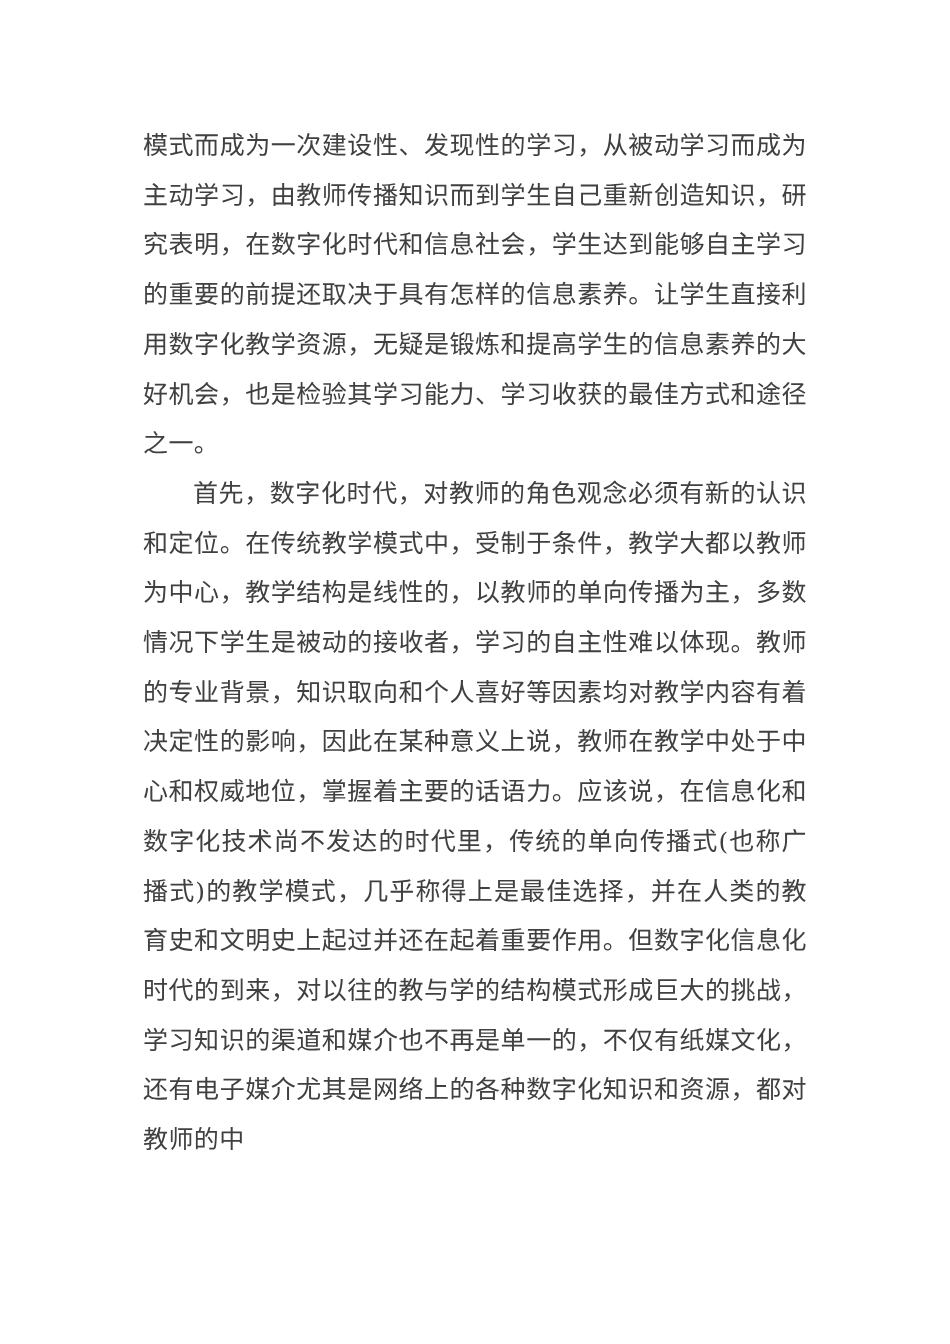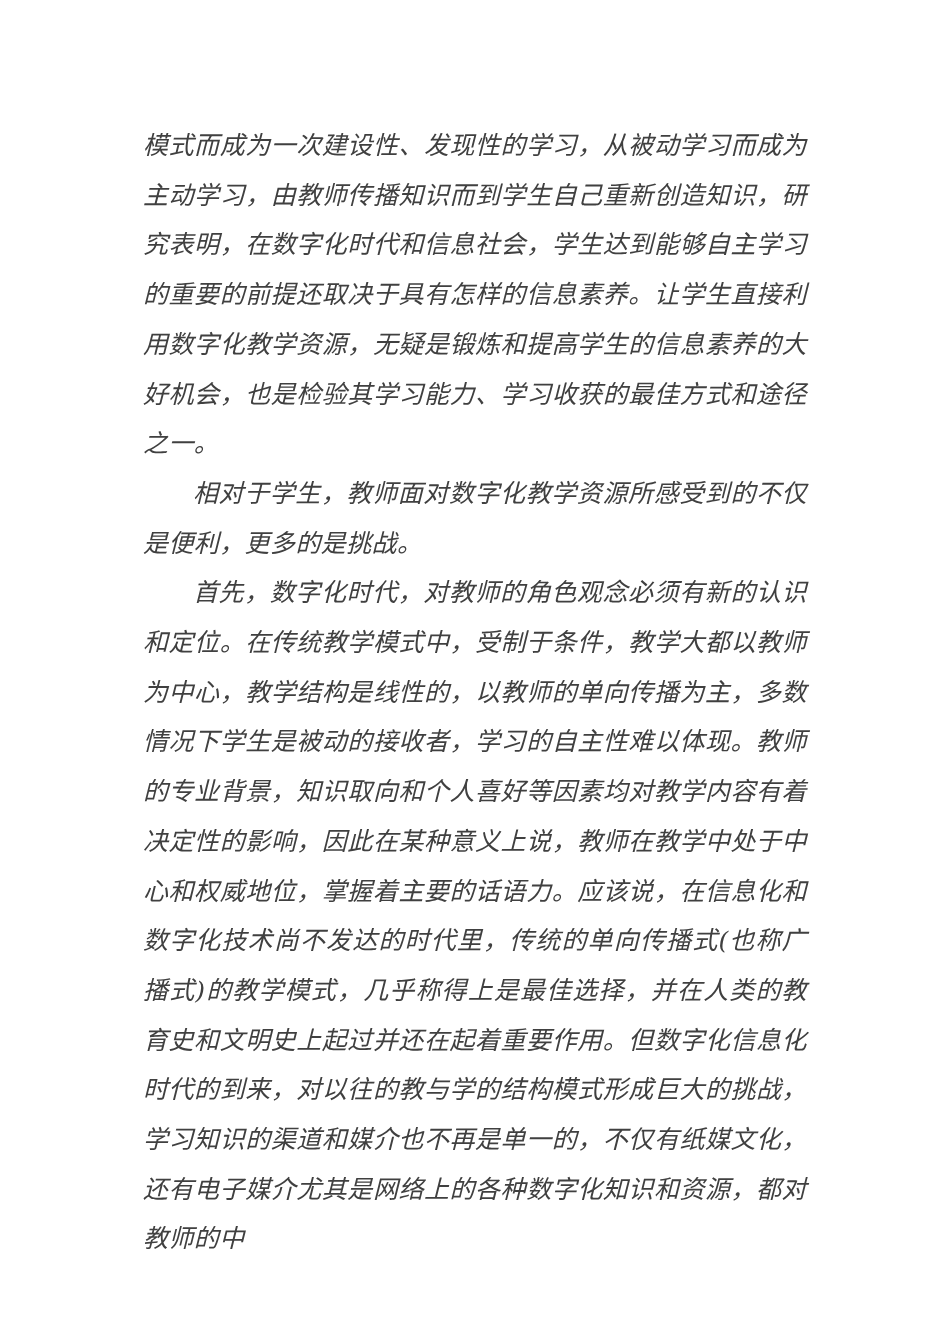--- a/index.html
+++ b/index.html
@@ -18,7 +18,6 @@
     height: 1344px;
     background: #ffffff;
     overflow: hidden;
-    font-style: italic;
   }
   .text-block {
     position: absolute;

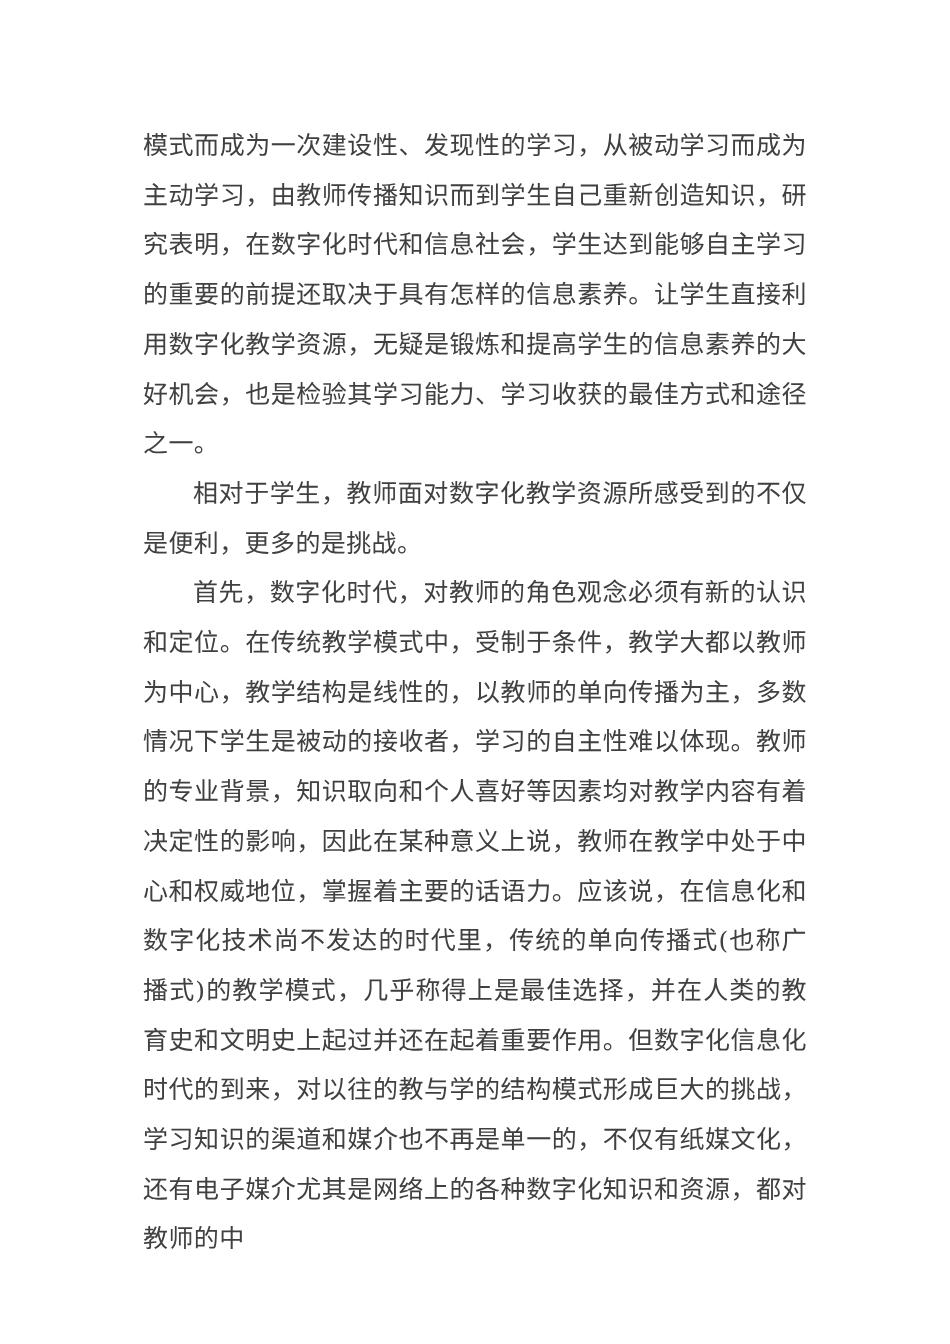--- a/index.html
+++ b/index.html
@@ -45,7 +45,6 @@
 <div class="page">
   <div class="text-block">
     <p>模式而成为一次建设性、发现性的学习，从被动学习而成为主动学习，由教师传播知识而到学生自己重新创造知识，研究表明，在数字化时代和信息社会，学生达到能够自主学习的重要的前提还取决于具有怎样的信息素养。让学生直接利用数字化教学资源，无疑是锻炼和提高学生的信息素养的大好机会，也是检验其学习能力、学习收获的最佳方式和途径之一。</p>
-    <p class="indent">相对于学生，教师面对数字化教学资源所感受到的不仅是便利，更多的是挑战。</p>
     <p class="indent">首先，数字化时代，对教师的角色观念必须有新的认识和定位。在传统教学模式中，受制于条件，教学大都以教师为中心，教学结构是线性的，以教师的单向传播为主，多数情况下学生是被动的接收者，学习的自主性难以体现。教师的专业背景，知识取向和个人喜好等因素均对教学内容有着决定性的影响，因此在某种意义上说，教师在教学中处于中心和权威地位，掌握着主要的话语力。应该说，在信息化和数字化技术尚不发达的时代里，传统的单向传播式(也称广播式)的教学模式，几乎称得上是最佳选择，并在人类的教育史和文明史上起过并还在起着重要作用。但数字化信息化时代的到来，对以往的教与学的结构模式形成巨大的挑战，学习知识的渠道和媒介也不再是单一的，不仅有纸媒文化，还有电子媒介尤其是网络上的各种数字化知识和资源，都对教师的中</p>
   </div>
 </div>

